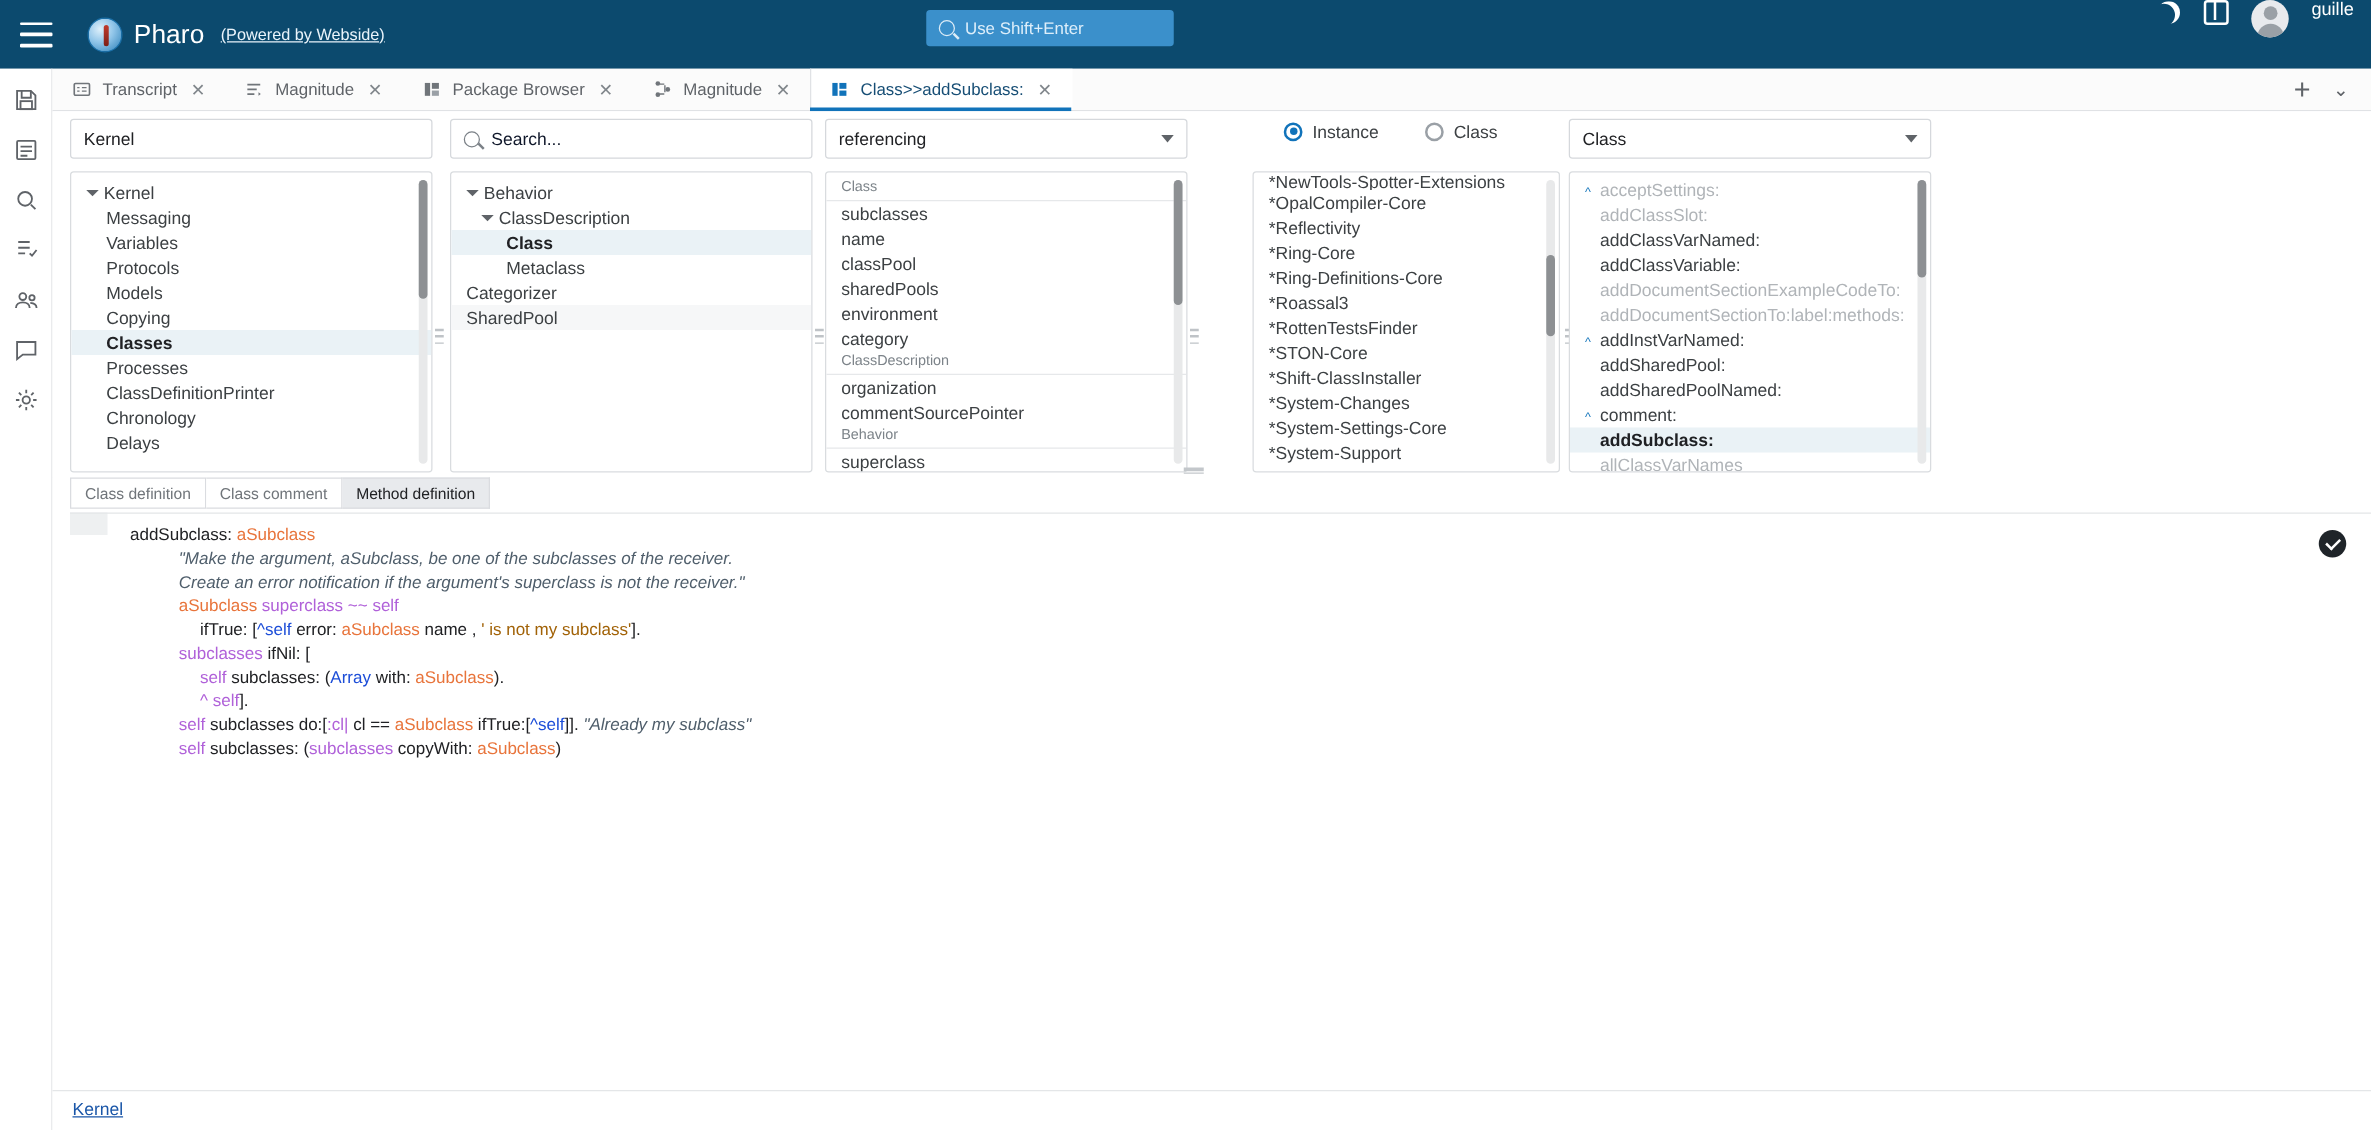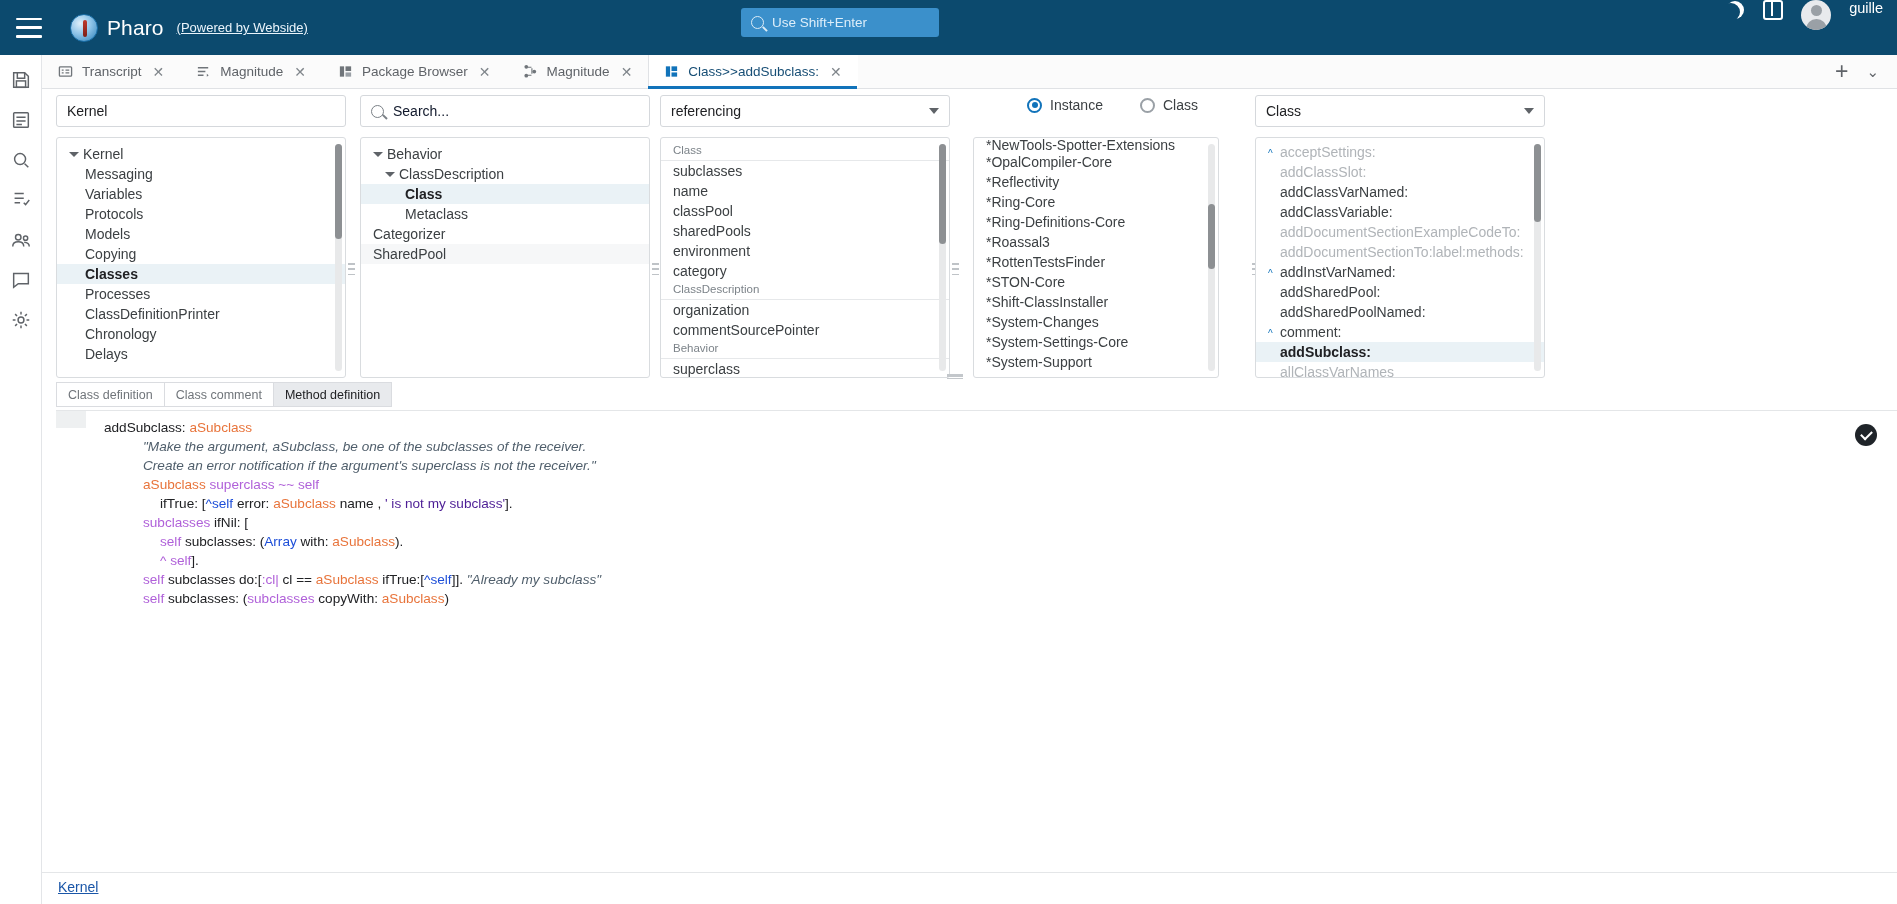--- a/index.html
+++ b/index.html
@@ -416,7 +416,7 @@
         <i></i>
       </div>
 
-    <div class="panel" style="left:931px; width:246px; height:241px;">
+    <div class="panel" style="left:960px; width:246px; height:241px;">
       <div class="list" style="padding-top:0;">
         <div class="li" style="height:14px;line-height:14px;overflow:hidden;"><span>*NewTools-Spotter-Extensions</span></div>
         <div class="li"><span>*OpalCompiler-Core</span></div>

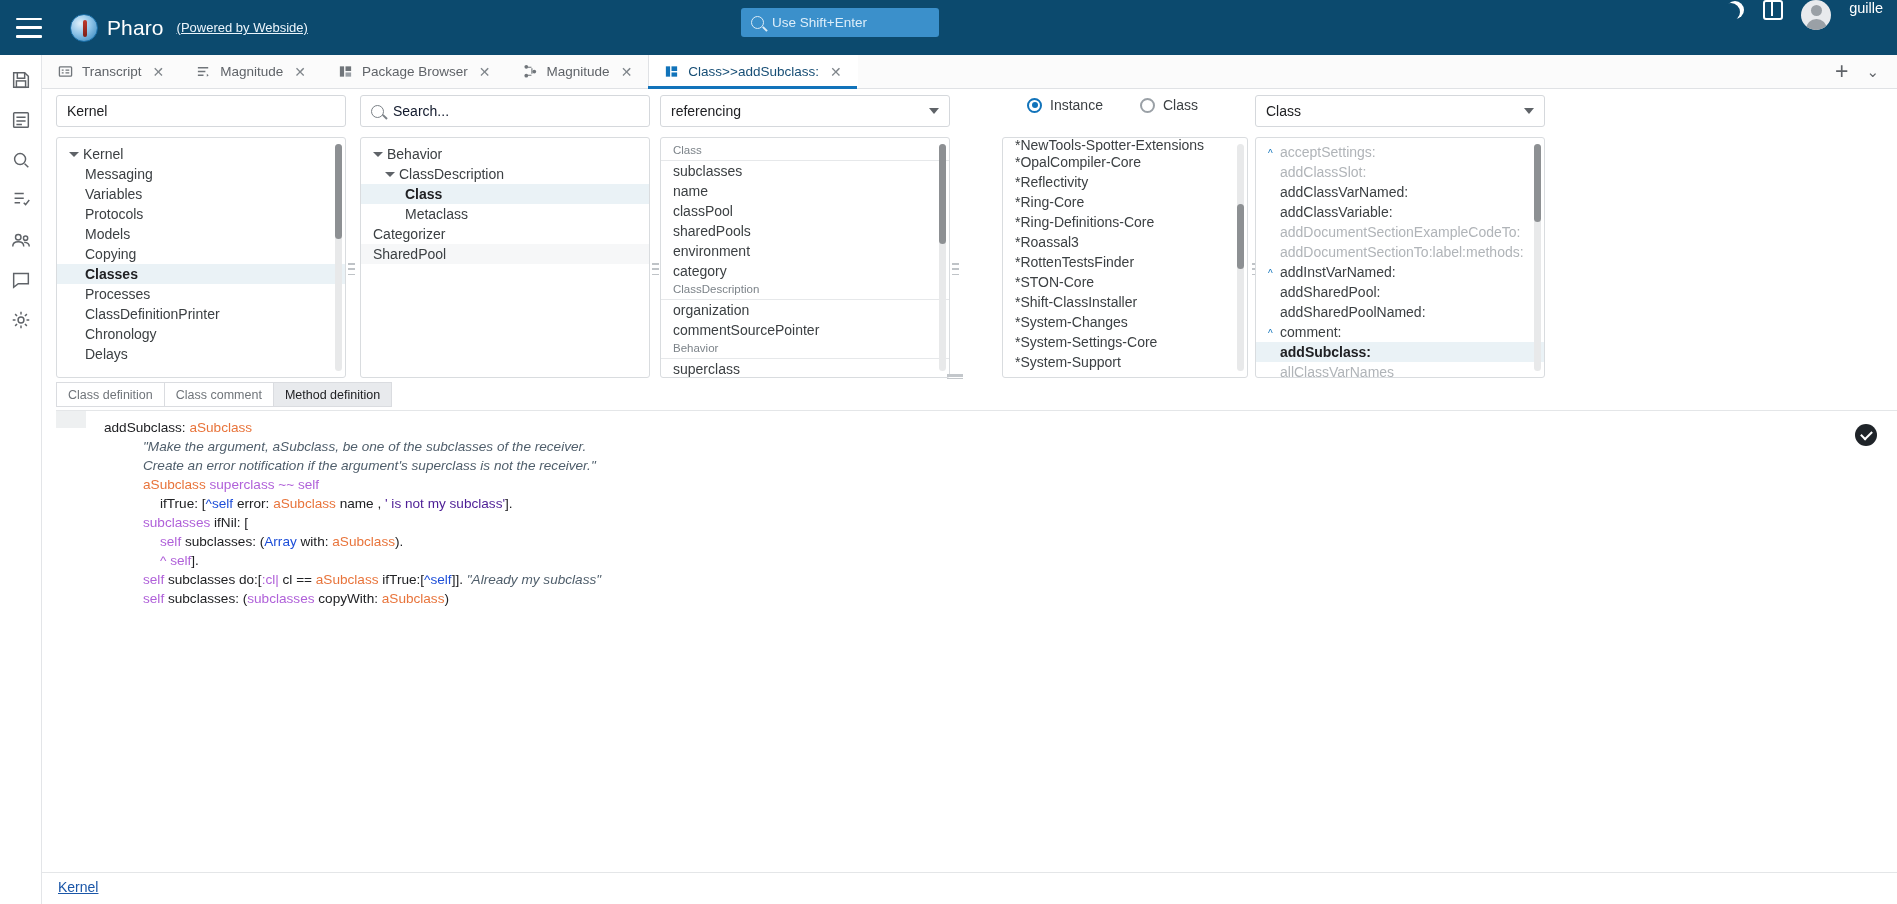--- a/index.html
+++ b/index.html
@@ -161,7 +161,7 @@
   .cmt { color: #4f5e6b; font-style: italic; }
   .kw { color: #b061d9; }
   .blue { color: #1d4ed8; }
-  .grn { color: #4c1d95; }
+  .grn { color: #a16207; }
   .accept {
     position: absolute; right: 20px; top: 42px; width: 22px; height: 22px; border-radius: 50%;
     background: #1f2429; display: flex; align-items: center; justify-content: center; cursor: pointer;

